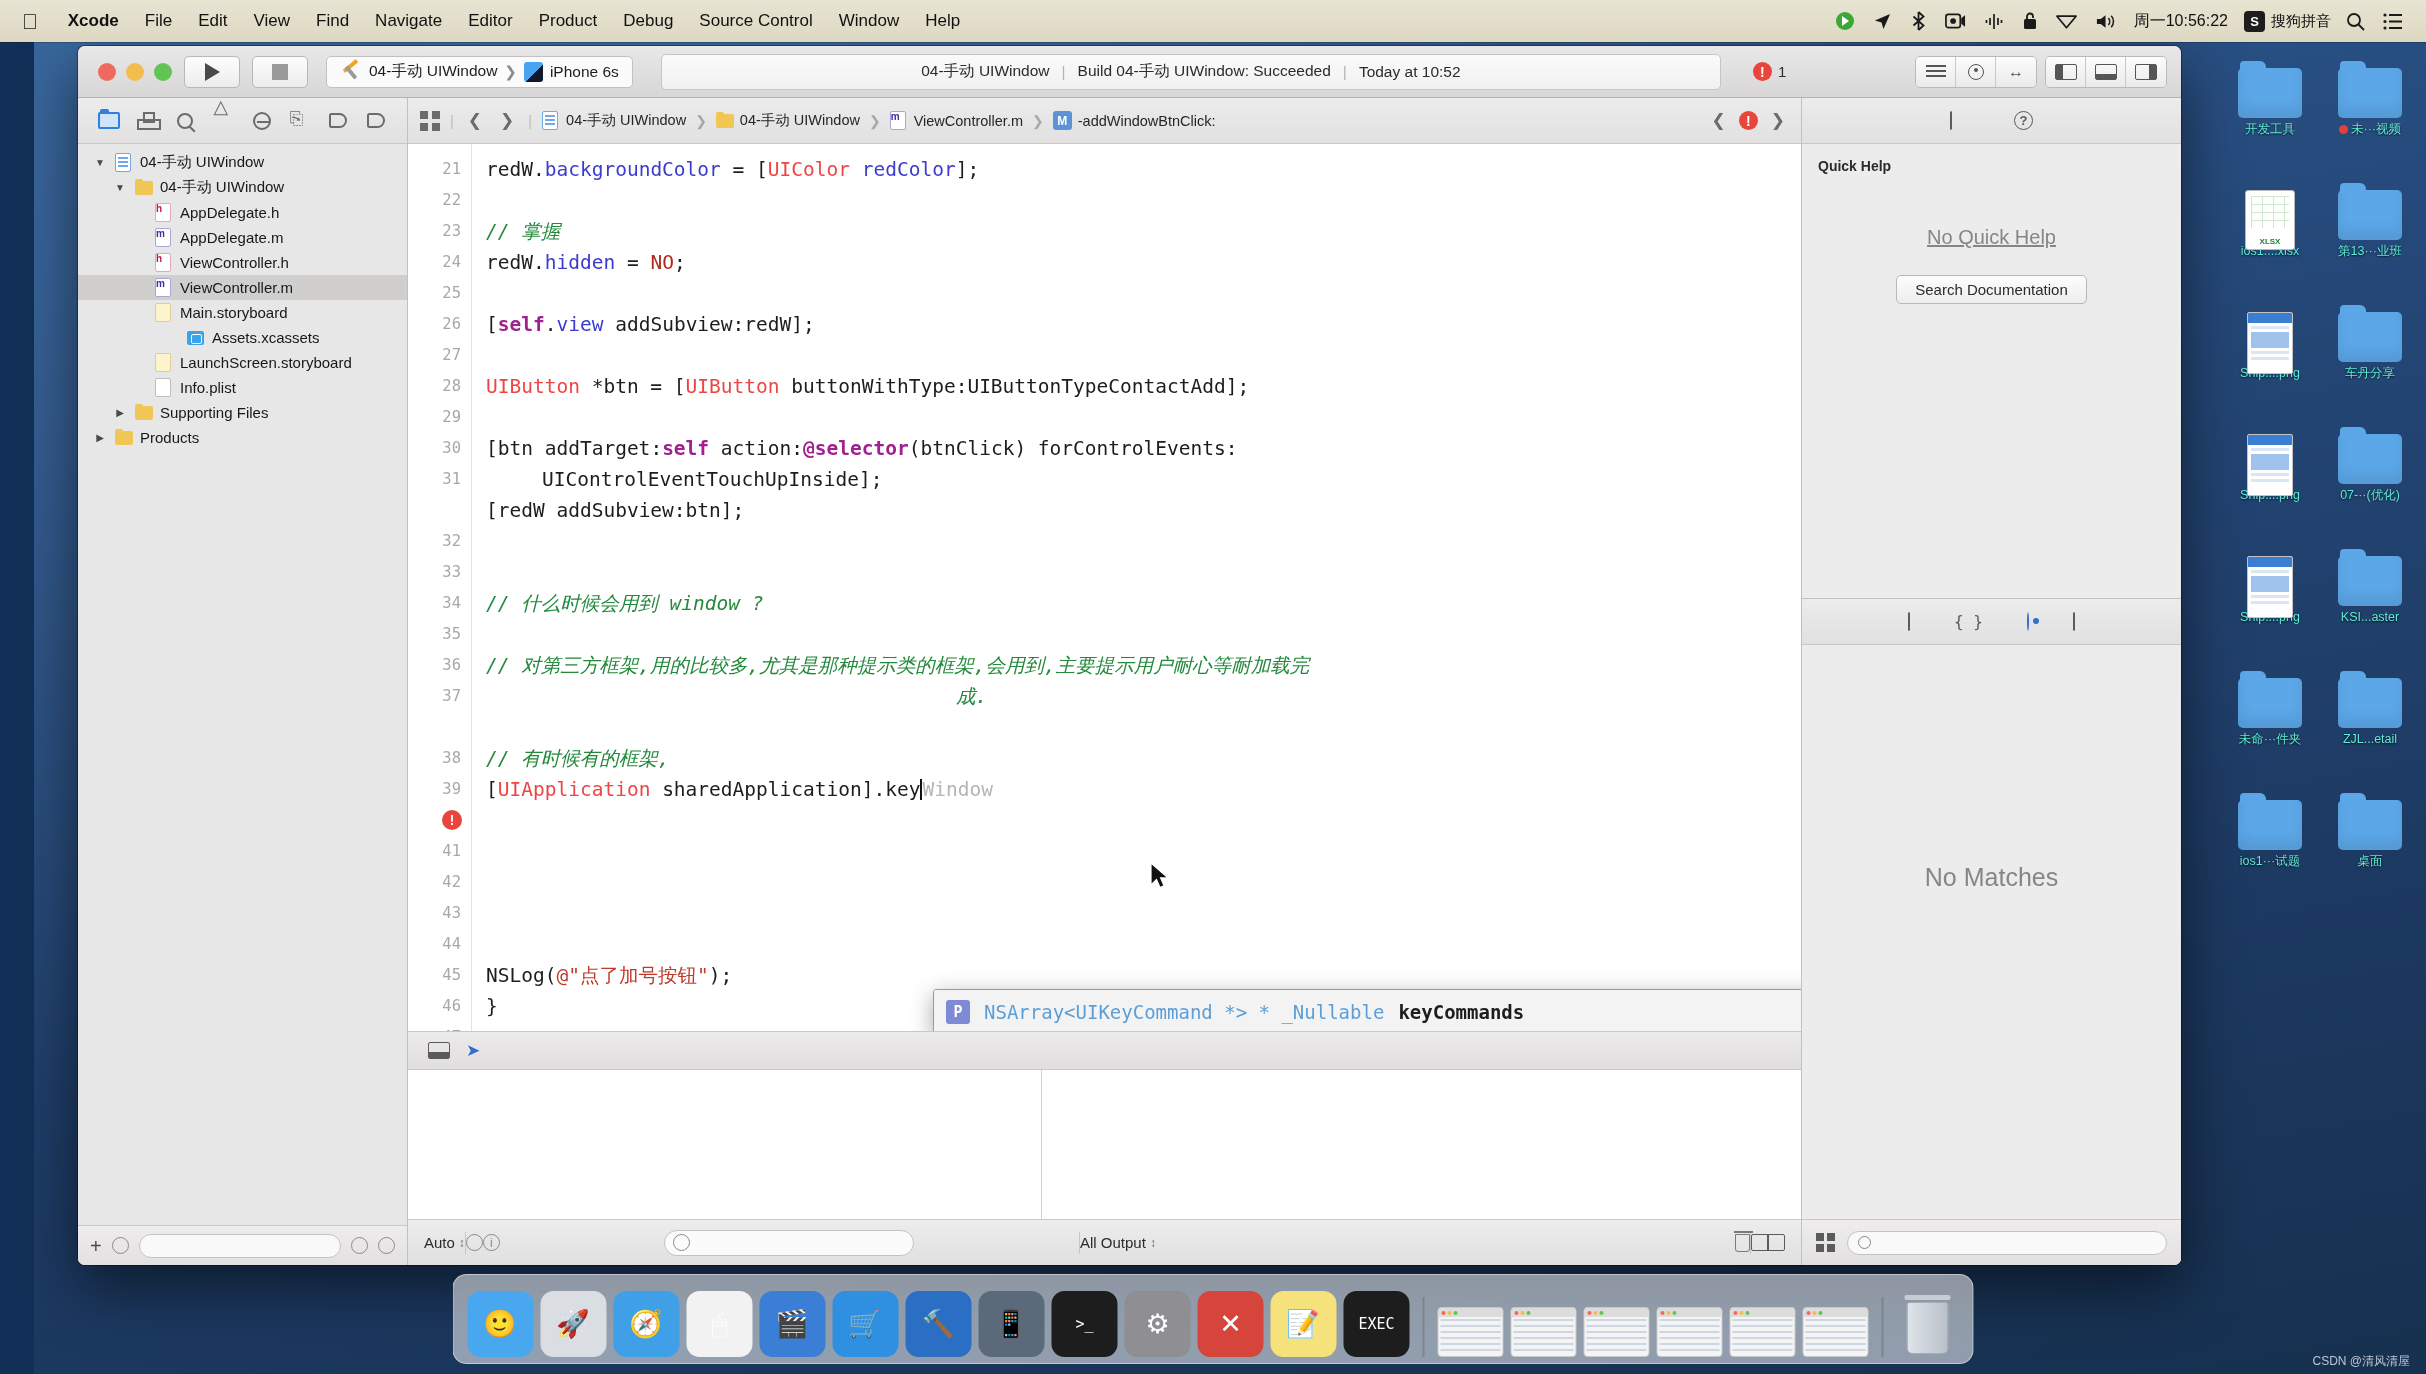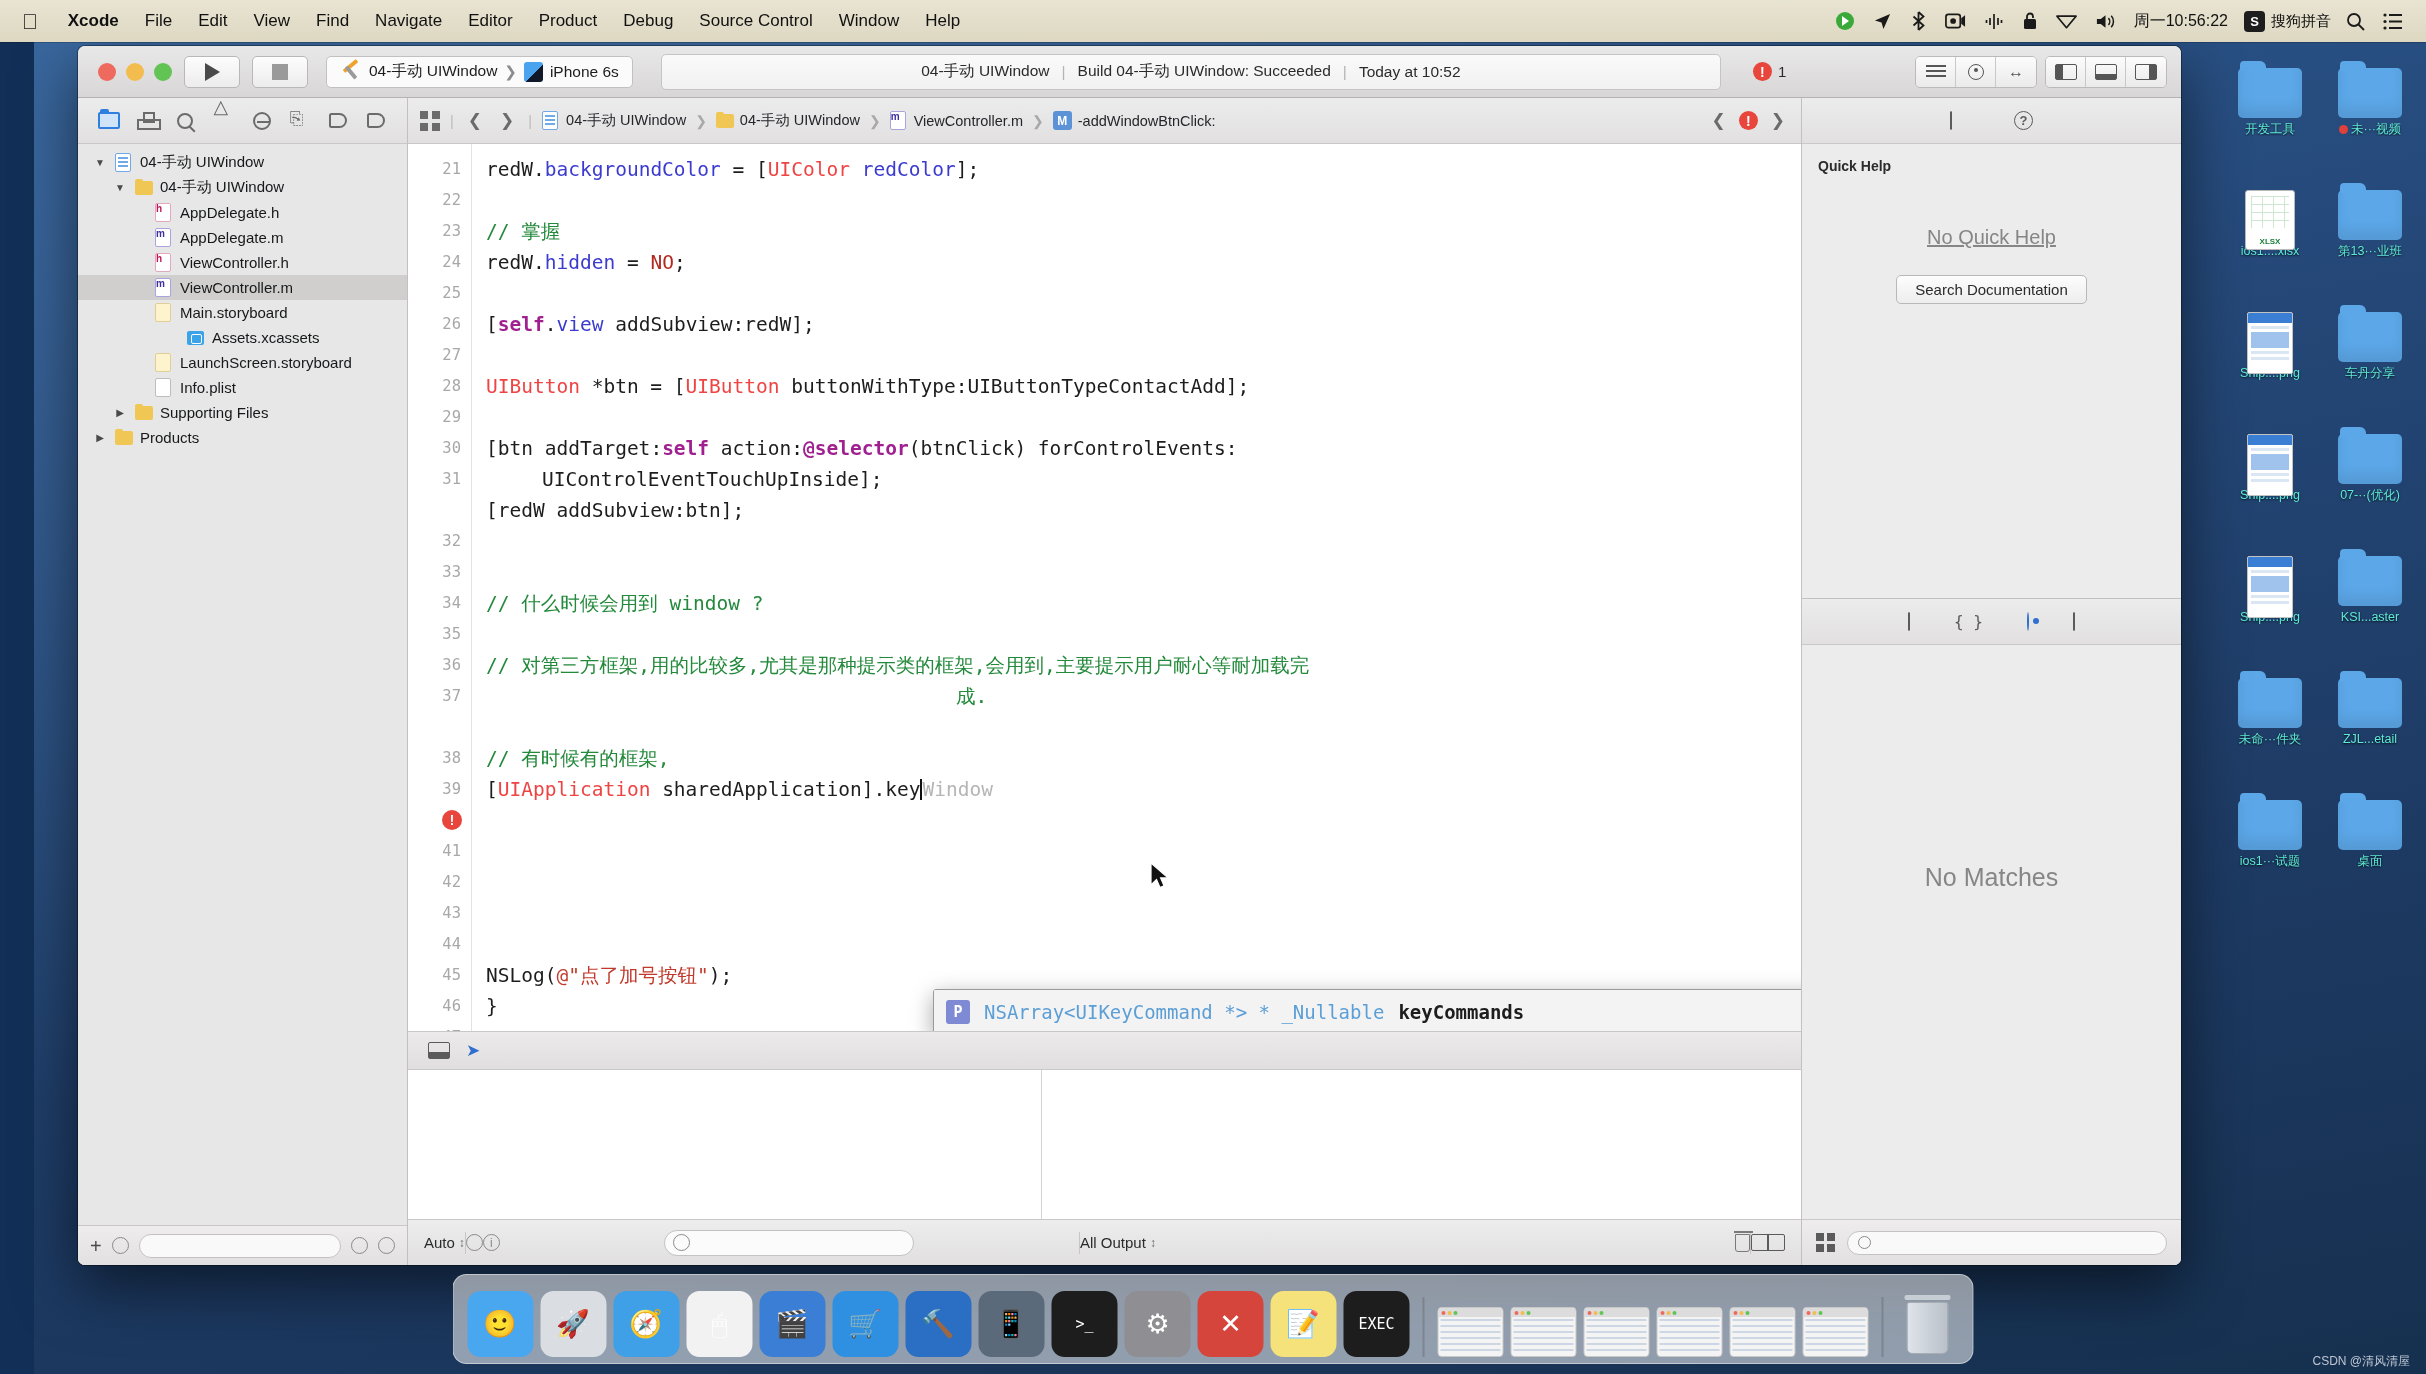--- a/index.html
+++ b/index.html
@@ -272,7 +272,7 @@
   .k-kw    { color:#a02090; font-weight:bold;}
   .k-num   { color:#b3281e; }
   .k-str   { color:#c0392b; }
-  .k-cmt   { color:#23893b; }
+  .k-cmt   { color:#23893b;font-style:italic; }
   .err-marker{
     position:absolute; left:34px; width:20px;height:20px;border-radius:50%;
     background:#e8453c; color:#fff; font-size:14px; font-weight:bold;

